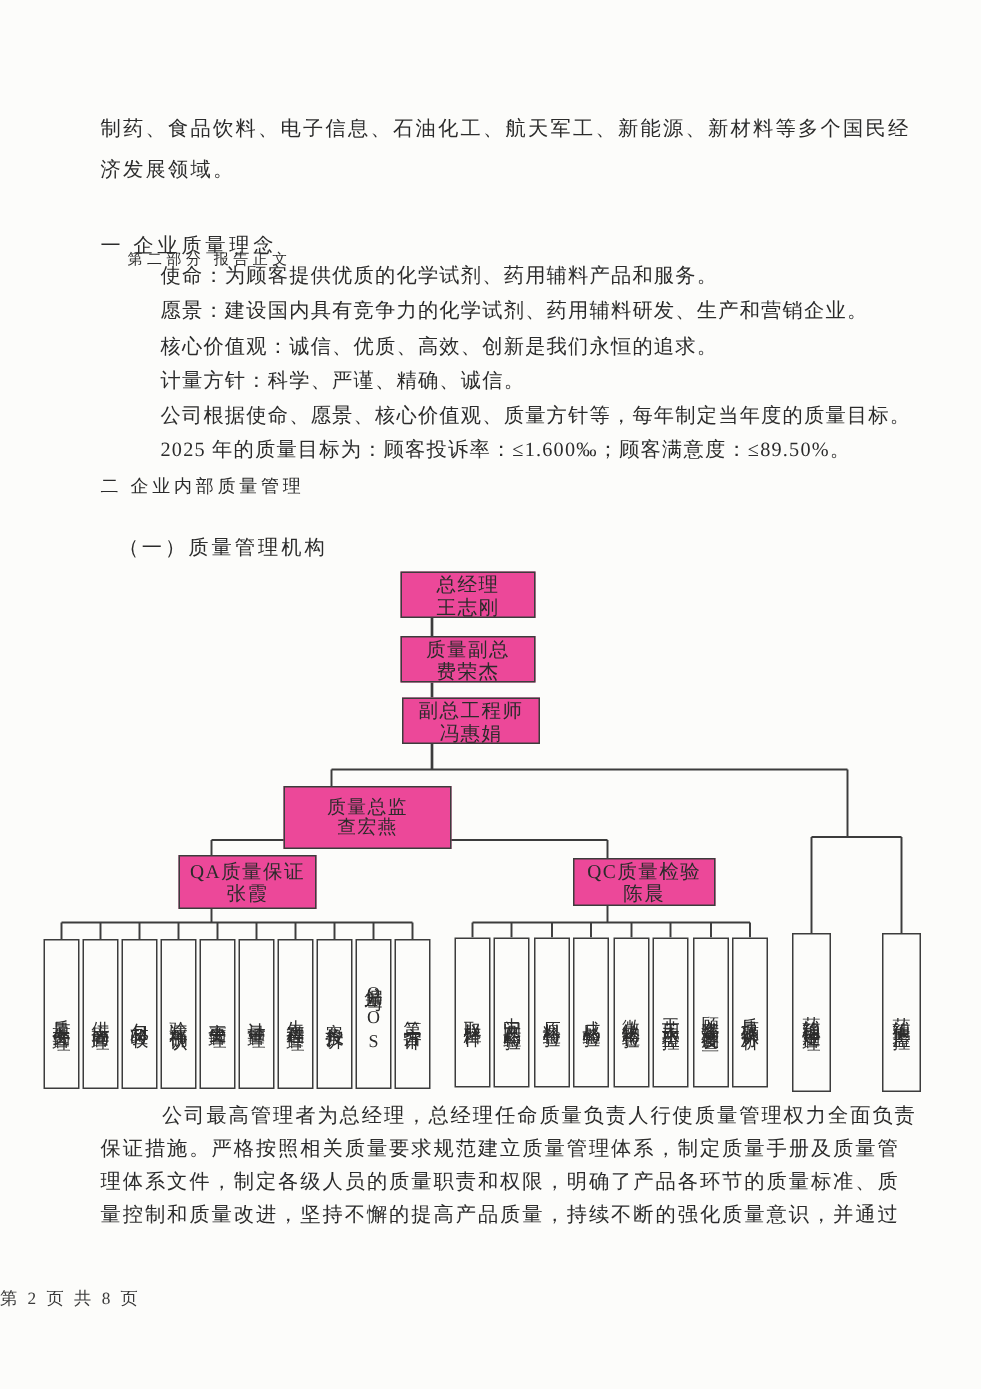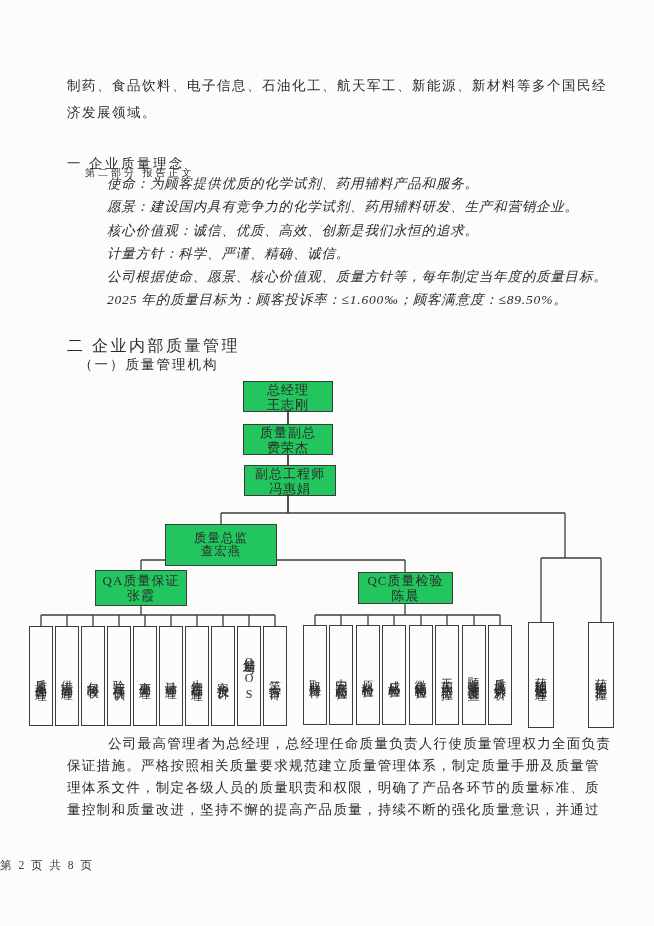--- a/index.html
+++ b/index.html
@@ -17,7 +17,7 @@
   .intro{left:67px;top:72px;width:545px;line-height:27px;}
   .part-heading{left:85px;top:129px;font-size:10px;letter-spacing:3px;white-space:nowrap;margin-top:37px;}
   .s1-title{left:67px;top:155px;font-size:13.5px;letter-spacing:2.5px;white-space:nowrap;}
-  .s1-lines{left:107px;top:172px;line-height:23.3px;font-style:italic;}
+  .s1-lines{left:107px;top:172px;line-height:23.3px;}
   .s1-lines .bodyline{letter-spacing:0.8px;}
   .s2-title{left:67px;top:336px;font-size:16px;letter-spacing:2.5px;white-space:nowrap;}
   .s2-sub{left:79px;top:356px;font-size:13.5px;letter-spacing:2px;white-space:nowrap;}

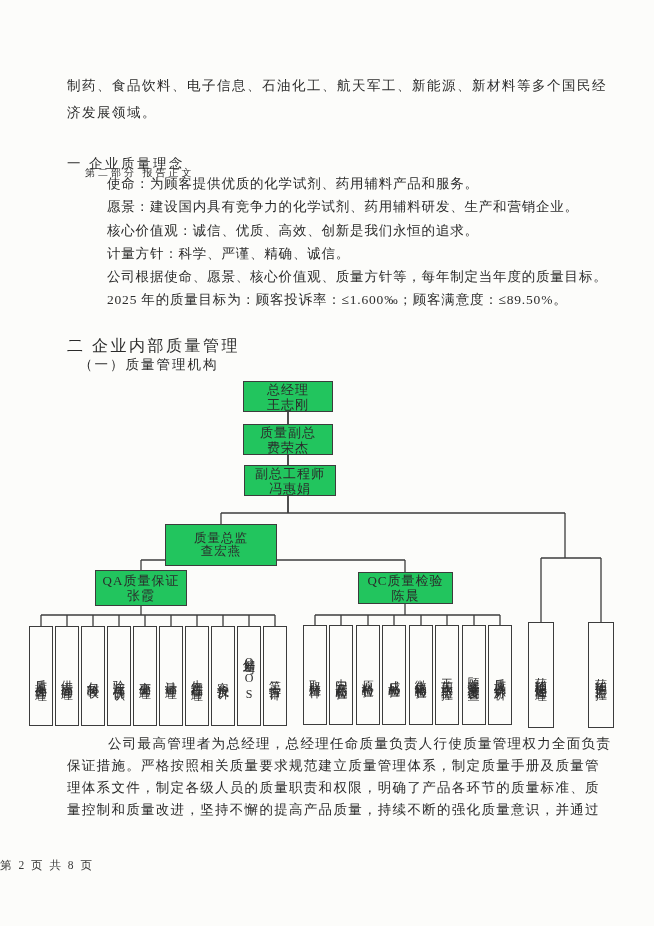--- a/index.html
+++ b/index.html
@@ -19,7 +19,7 @@
   .s1-title{left:67px;top:155px;font-size:13.5px;letter-spacing:2.5px;white-space:nowrap;}
   .s1-lines{left:107px;top:172px;line-height:23.3px;}
   .s1-lines .bodyline{letter-spacing:0.8px;}
-  .s2-title{left:67px;top:336px;font-size:16px;letter-spacing:2.5px;white-space:nowrap;}
+  .s2-title{left:67px;top:316px;font-size:12px;letter-spacing:2.5px;white-space:nowrap;}
   .s2-sub{left:79px;top:356px;font-size:13.5px;letter-spacing:2px;white-space:nowrap;}
   .closing{left:67px;top:733px;width:545px;line-height:22px;}
   .closing .bodyline{letter-spacing:1.3px;}

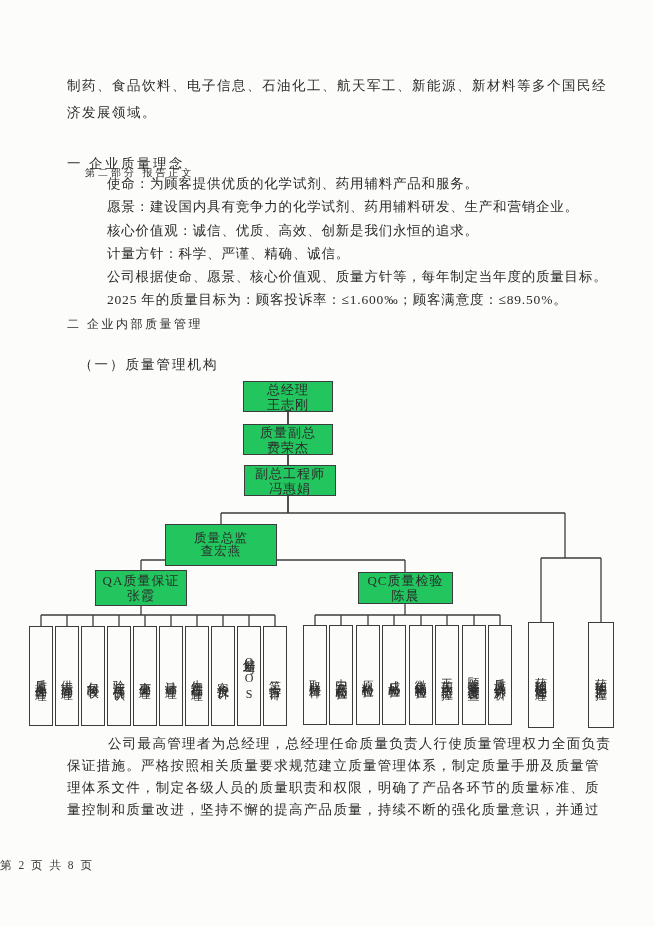--- a/index.html
+++ b/index.html
@@ -32,11 +32,12 @@
   .obox{
     position:absolute;
     border:1.5px solid #3c3c3c;
-    background:#22c55e;
+    background:#ec4899;
     display:flex;flex-direction:column;
     align-items:center;justify-content:center;
     text-align:center;
     box-sizing:border-box;
+    margin-left:24px;
   }
   .obox .t,.obox .n{font-size:13px;letter-spacing:1px;line-height:15px;white-space:nowrap;}
   .obox.small .t,.obox.small .n{font-size:12.5px;line-height:13.5px;}

